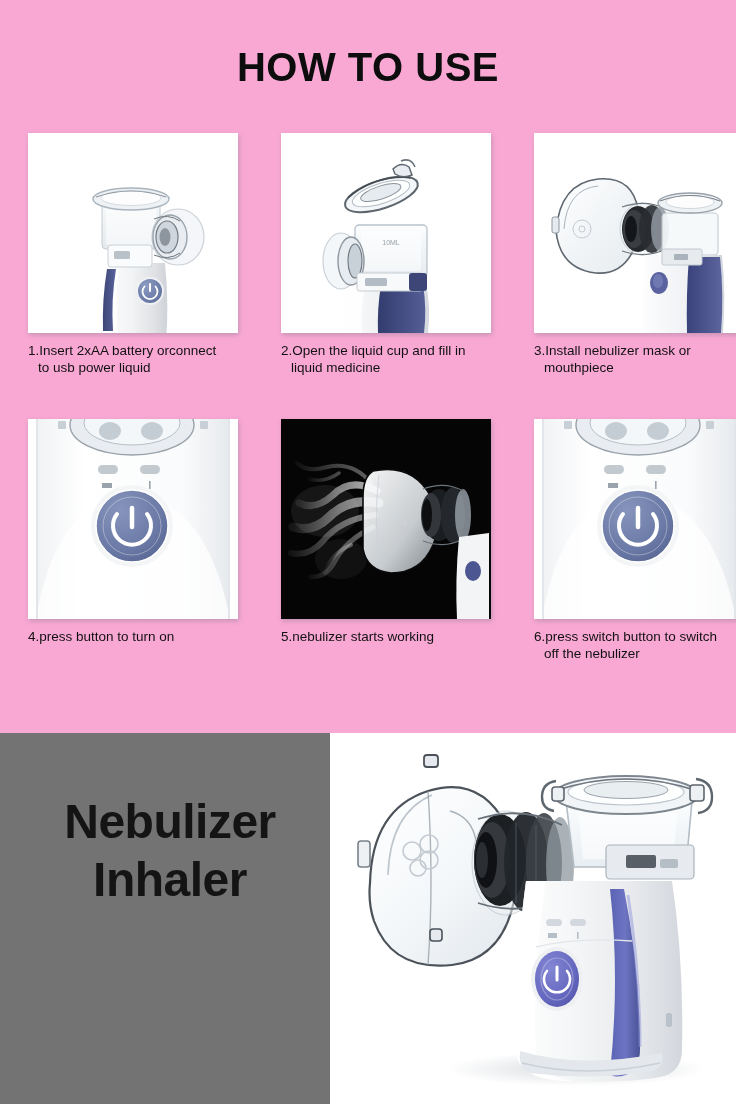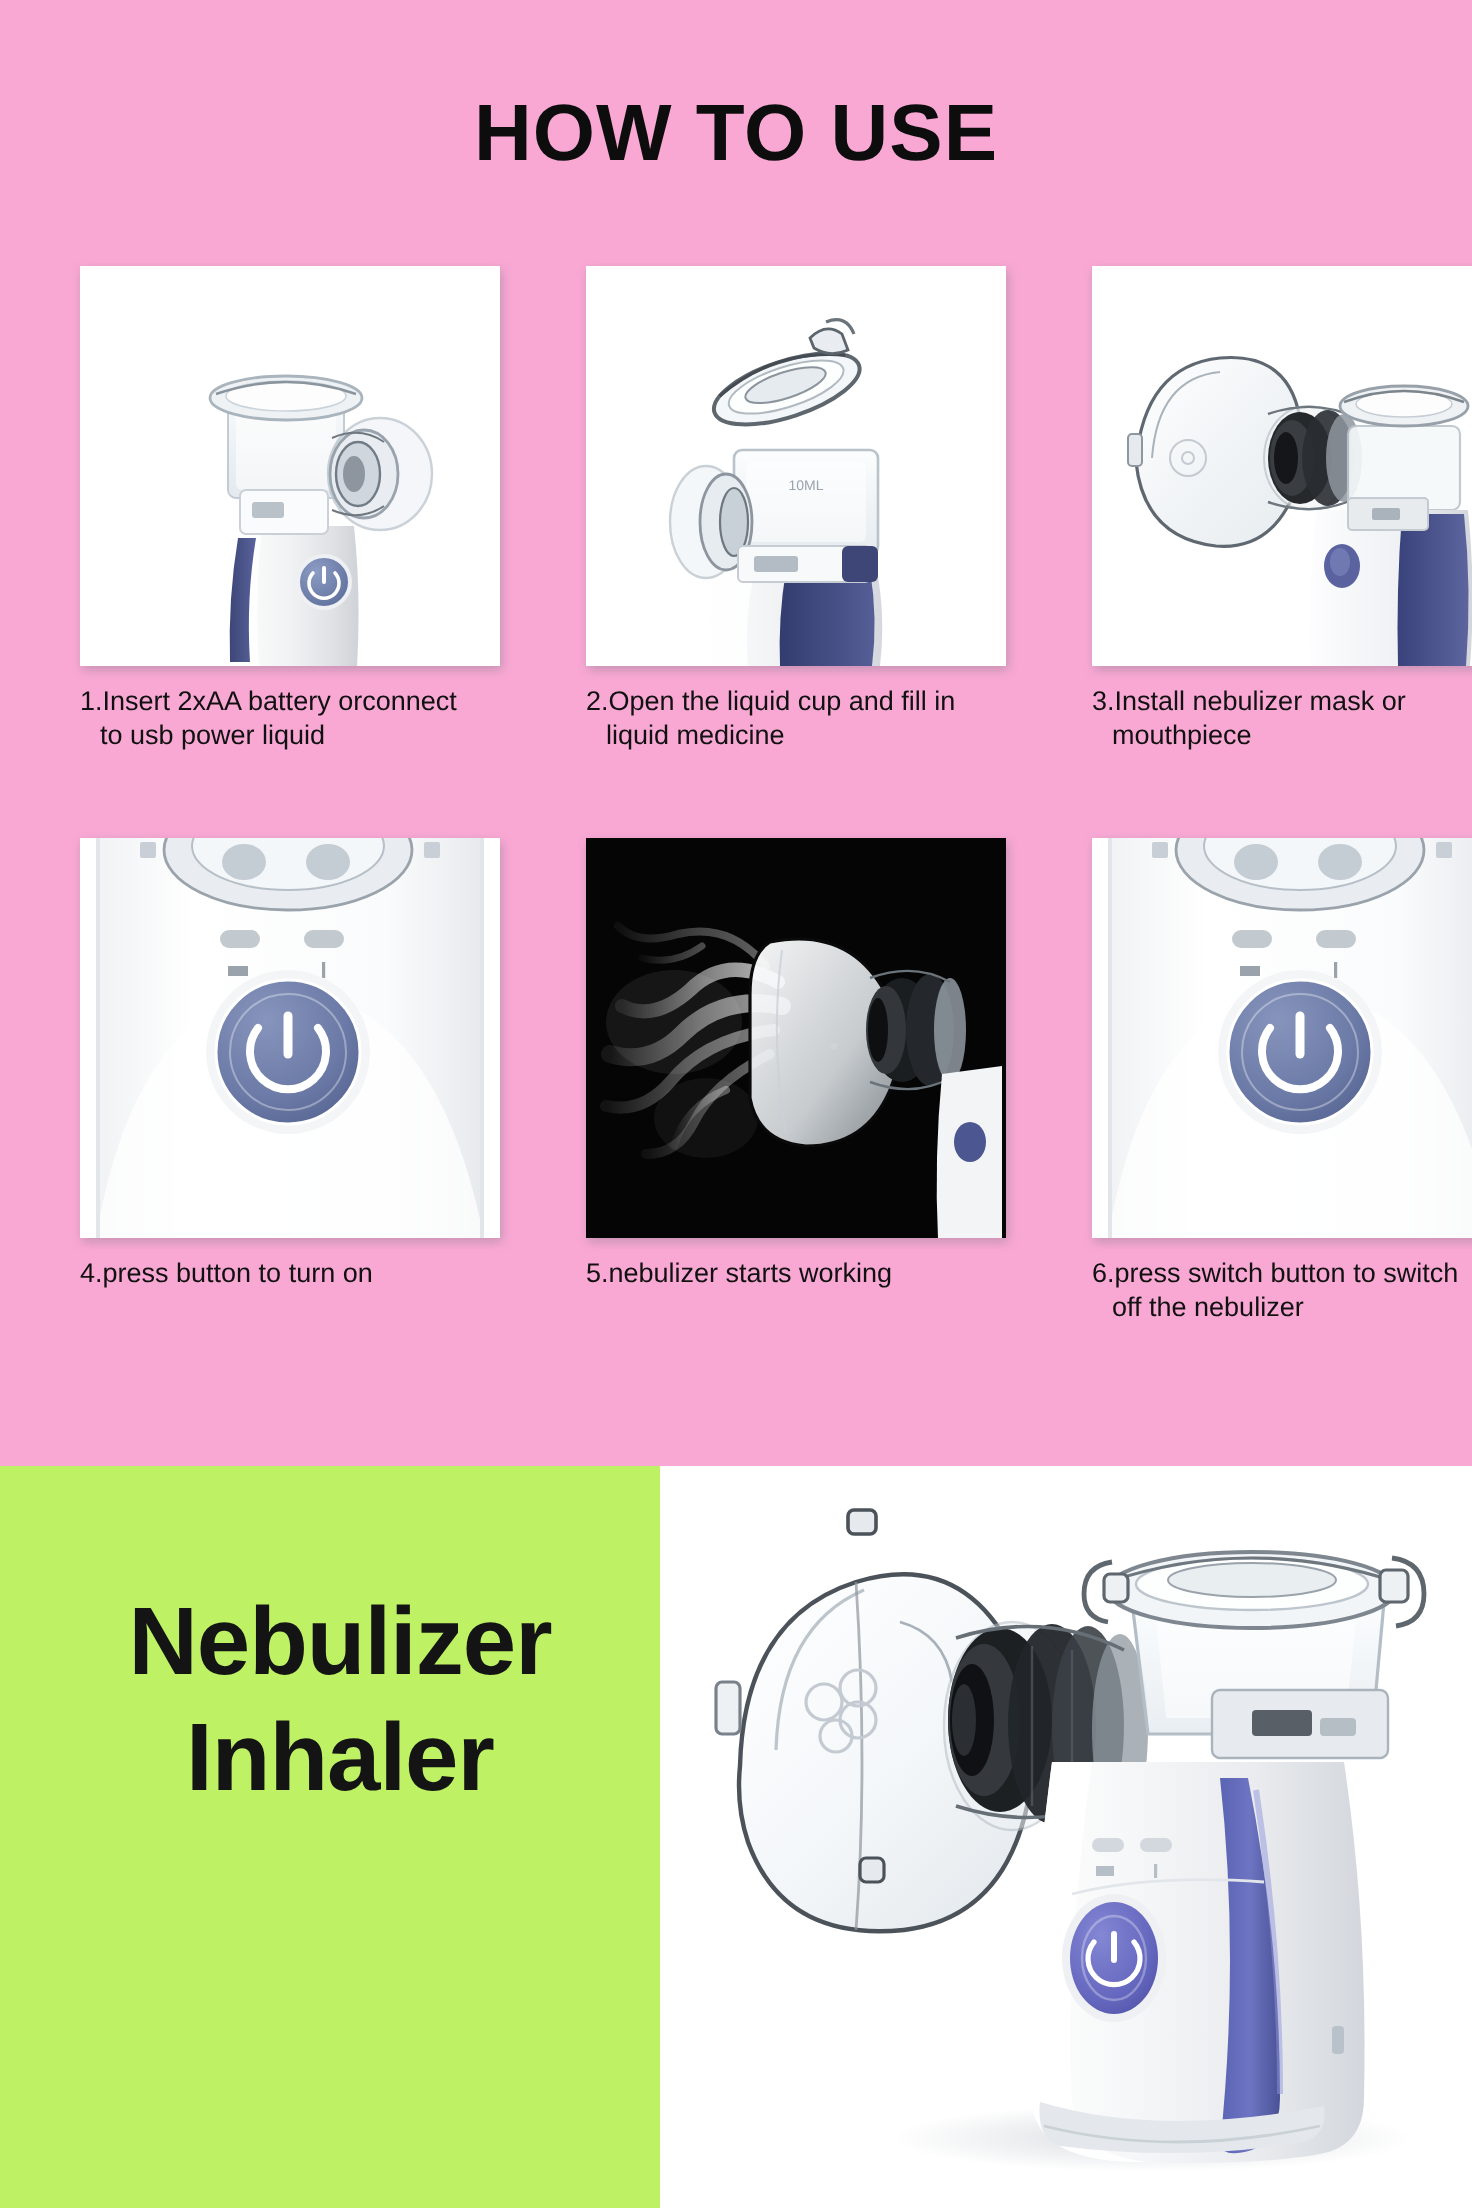--- a/index.html
+++ b/index.html
@@ -24,7 +24,7 @@
   }
 
   .steps-grid {
-    position:absolute; left:40px; top:133px;
+    position:absolute; left:28px; top:133px;
     width:660px;
     display:grid;
     grid-template-columns:210px 210px 210px;

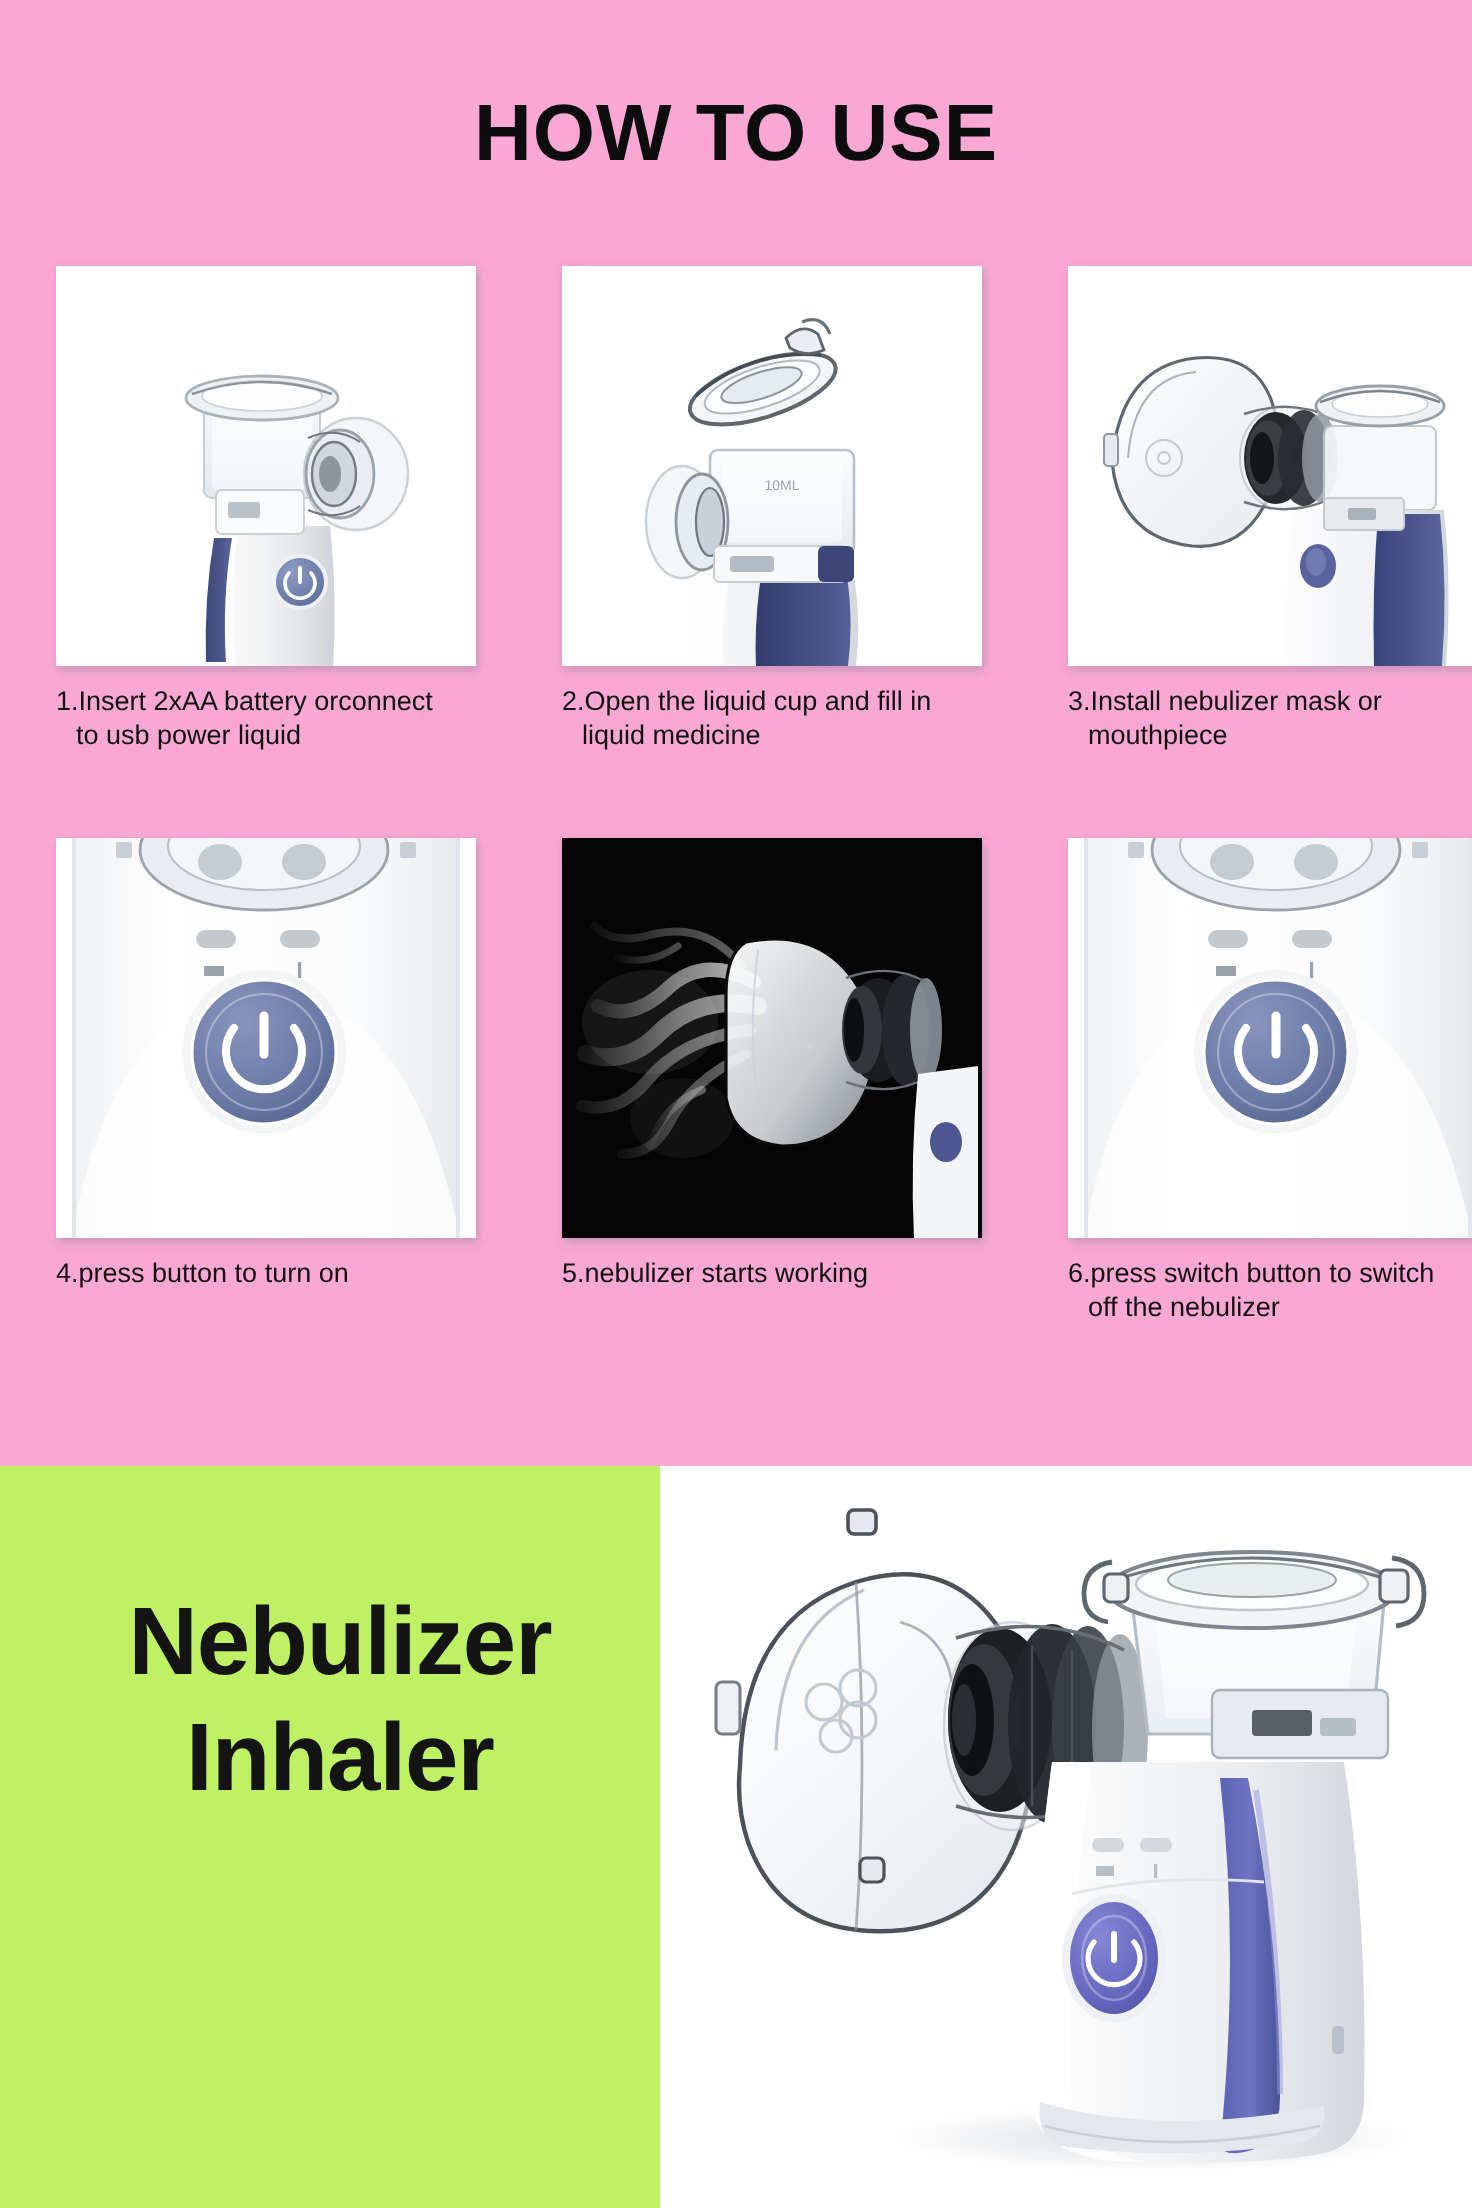--- a/index.html
+++ b/index.html
@@ -58,7 +58,7 @@
   
   .hero {
     position:absolute; left:0; top:733px; width:736px; height:371px;
-    background:#bef264;
+    background:#737373;
   }
   .hero-title {
     position:absolute; left:0; top:60px; width:340px;

